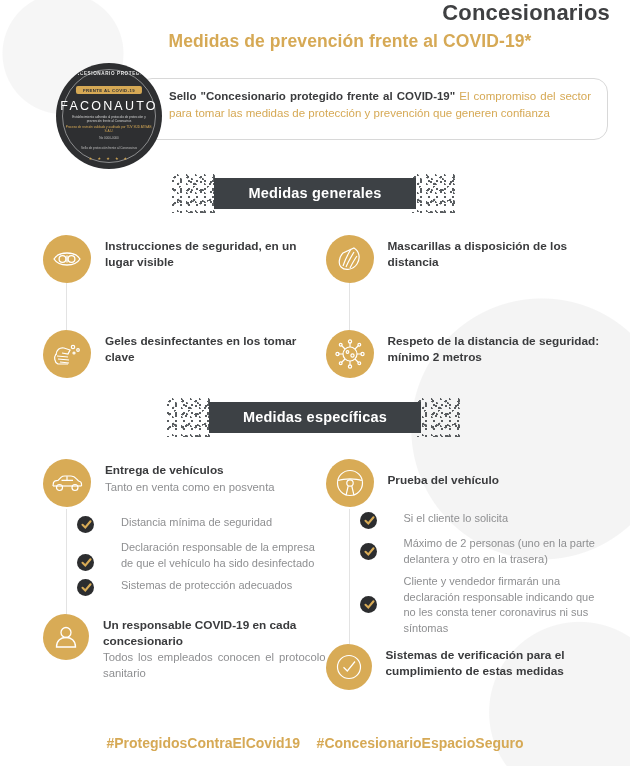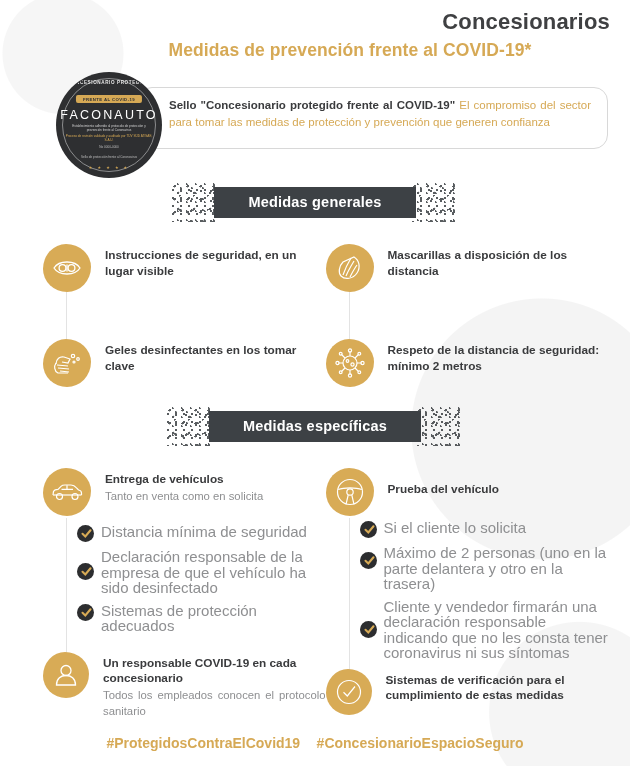--- a/index.html
+++ b/index.html
@@ -20,7 +20,7 @@
   }
 
   
-  .hdr{ padding-top:9px; }
+  .hdr{ padding-top:0; }
   .hdr-title{
     text-align:right; padding-right:20px;
     font-size:22px; font-weight:bold; color:#3f4042; letter-spacing:.2px;

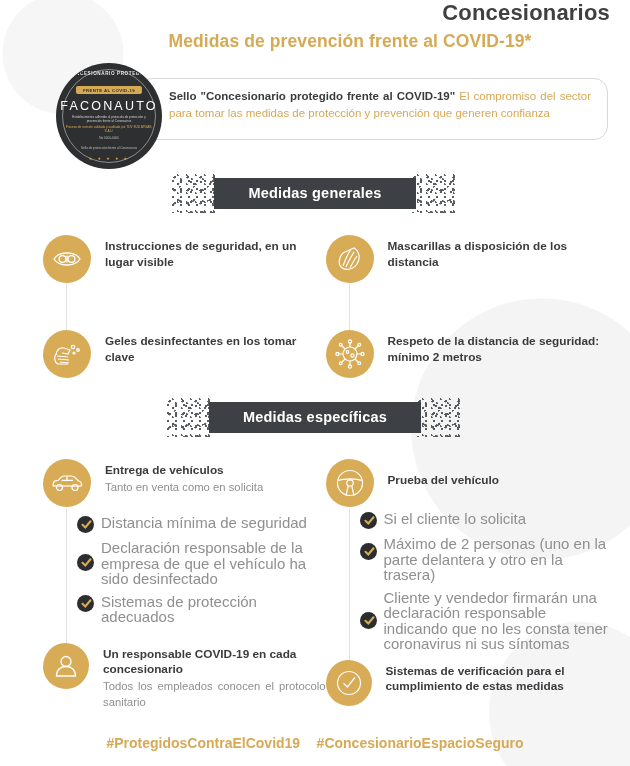--- a/index.html
+++ b/index.html
@@ -285,7 +285,7 @@
         </div>
         <div class="item-text">
           <div class="ttl">Entrega de vehículos</div>
-          <div class="sub">Tanto en venta como en solicita</div>
+          <div class="sub">Tanto en venta como en posventa</div>
         </div>
       </div>
 

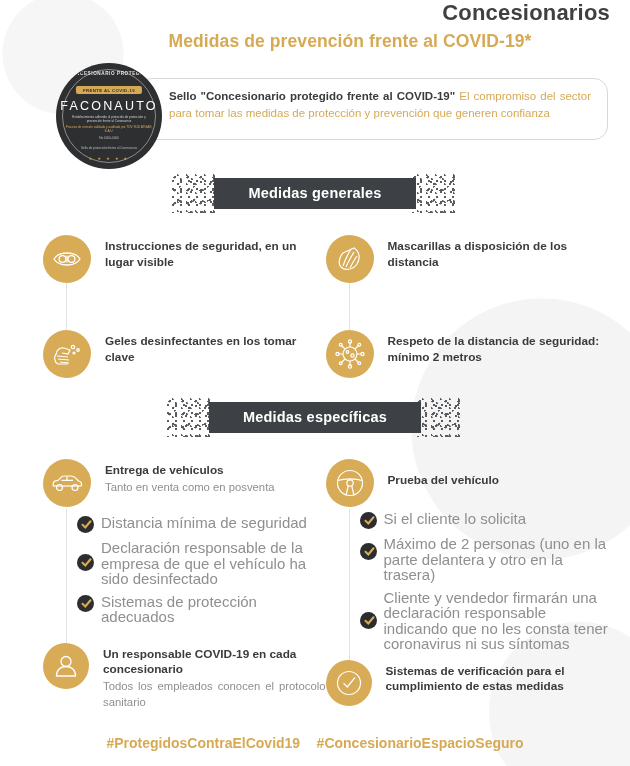--- a/index.html
+++ b/index.html
@@ -143,7 +143,7 @@
     position:absolute; left:3px; top:2px; width:13px; height:13px;
   }
   .check span.txt{
-    padding-left:7px; font-size:15px; line-height:15.5px; color:#8e8f91;
+    padding-left:27px; font-size:11px; line-height:15.5px; color:#8e8f91;
   }
 
   

